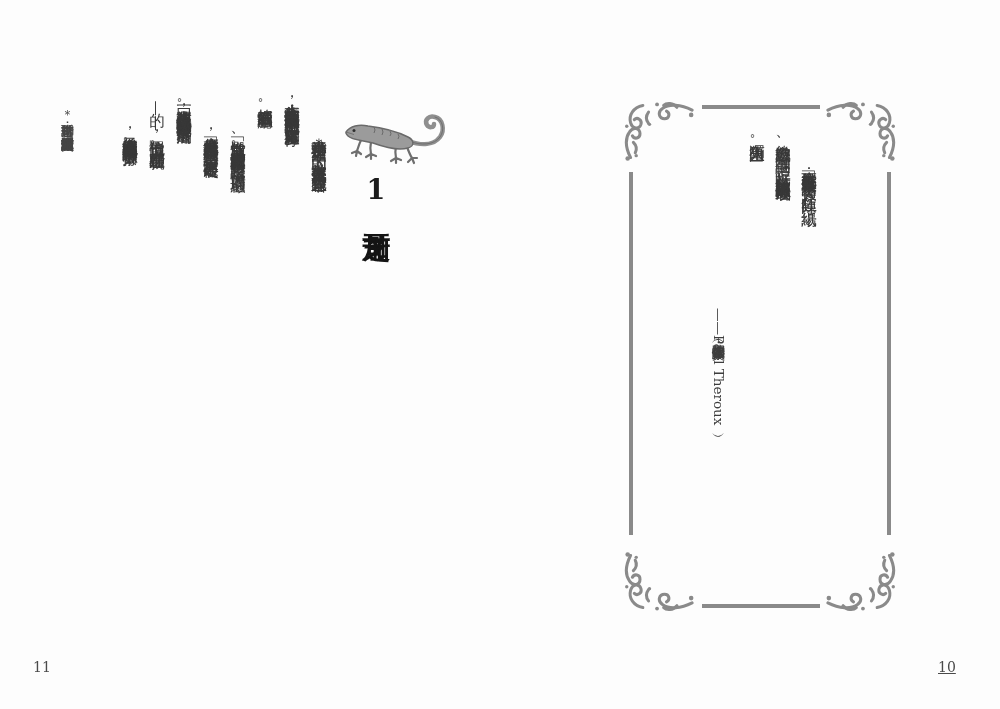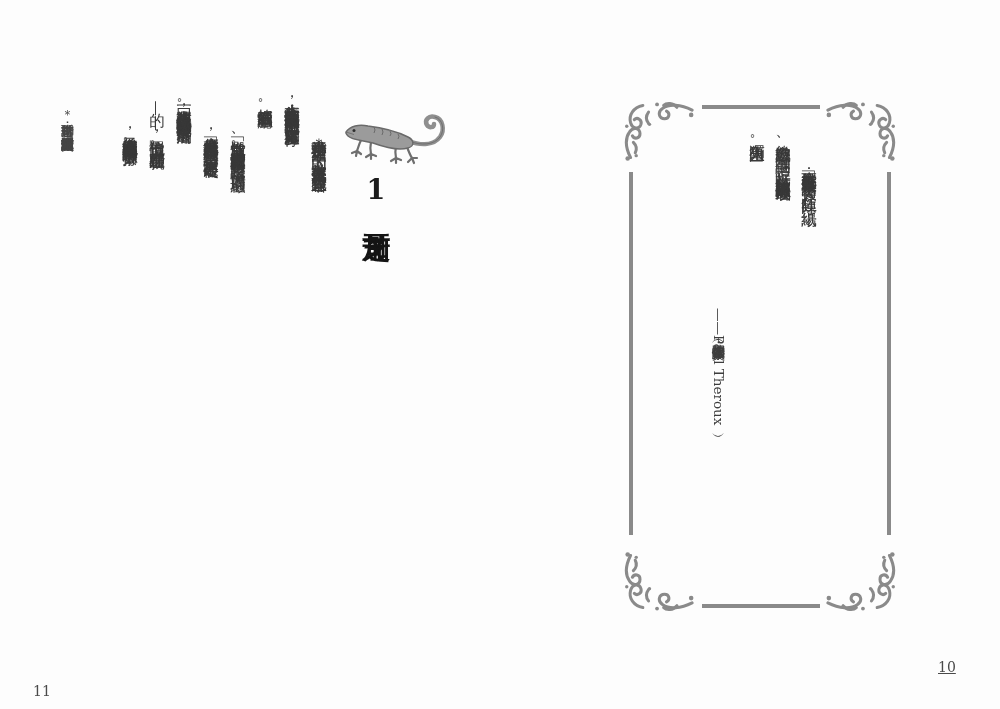--- a/index.html
+++ b/index.html
@@ -40,7 +40,7 @@
     font-size:13px; line-height:22px; letter-spacing:0; color:#454545;
   }
   .page-number{position:absolute; font-size:14px; color:#4a4a4a;}
-  #left-page .page-number{left:33px; top:683px;}
+  #left-page .page-number{left:33px; top:659px;}
   #right-page .page-number{left:438px; top:659px;text-decoration:underline;}
 
   

